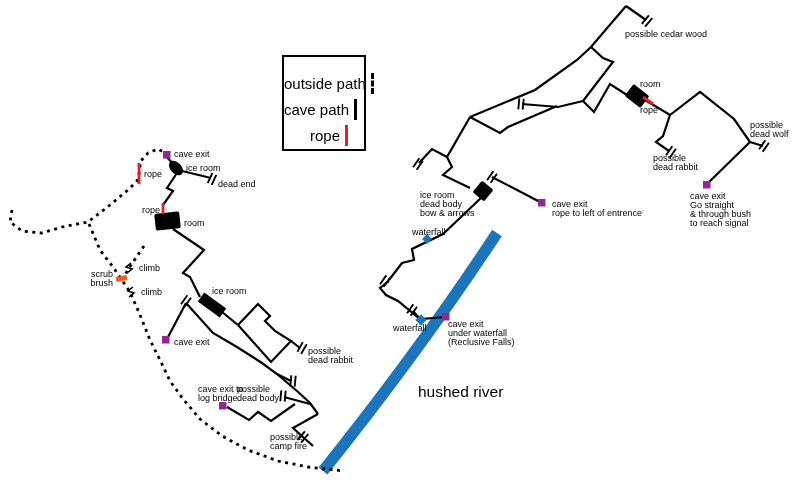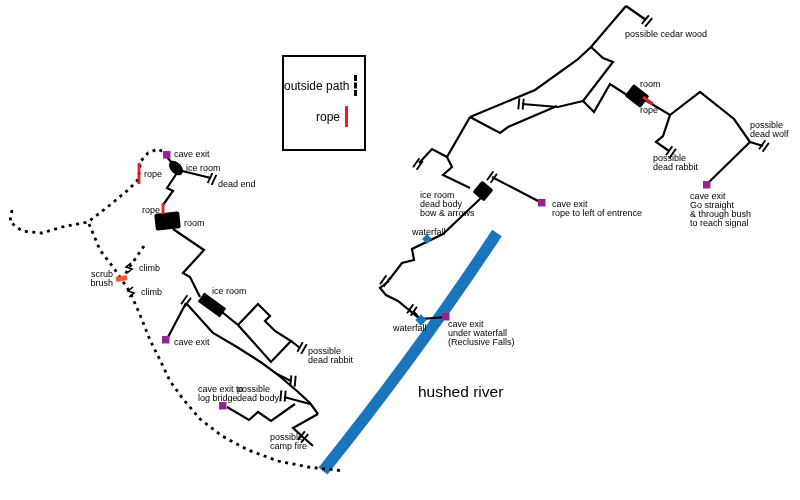--- a/index.html
+++ b/index.html
@@ -10,7 +10,7 @@
           border:2px solid #000;background:#fff;box-sizing:border-box;
           padding-top:13px;display:flex;flex-direction:column;}
   .legend-row{display:flex;align-items:center;height:31px;}
-  .legend-label{flex:1;text-align:right;font-size:12px;color:#000;padding-right:5px;
+  .legend-label{flex:1;text-align:right;font-size:15px;color:#000;padding-right:5px;
                 font-weight:500;white-space:nowrap;}
   .legend-sym{width:4px;height:21px;margin-right:12px;}
   .sym-dashed{border-left:3px dashed #000;}

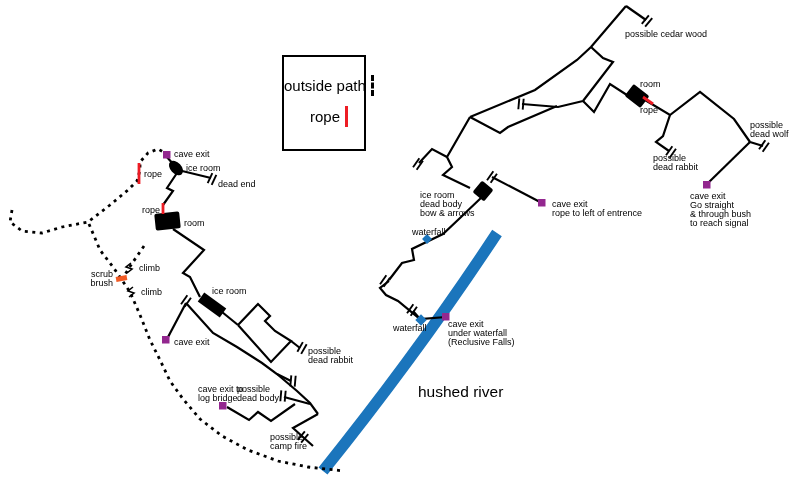--- a/index.html
+++ b/index.html
@@ -165,6 +165,10 @@
       <span class="legend-sym sym-dashed"></span>
     </div>
     <div class="legend-row">
+      <span class="legend-label">cave path</span>
+      <span class="legend-sym sym-solid"></span>
+    </div>
+    <div class="legend-row">
       <span class="legend-label">rope</span>
       <span class="legend-sym sym-rope"></span>
     </div>

